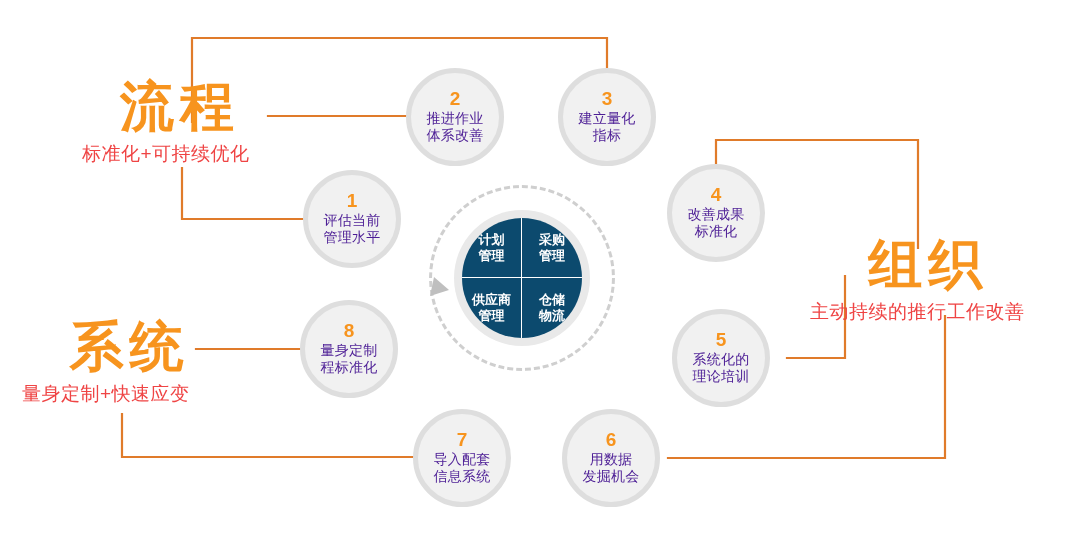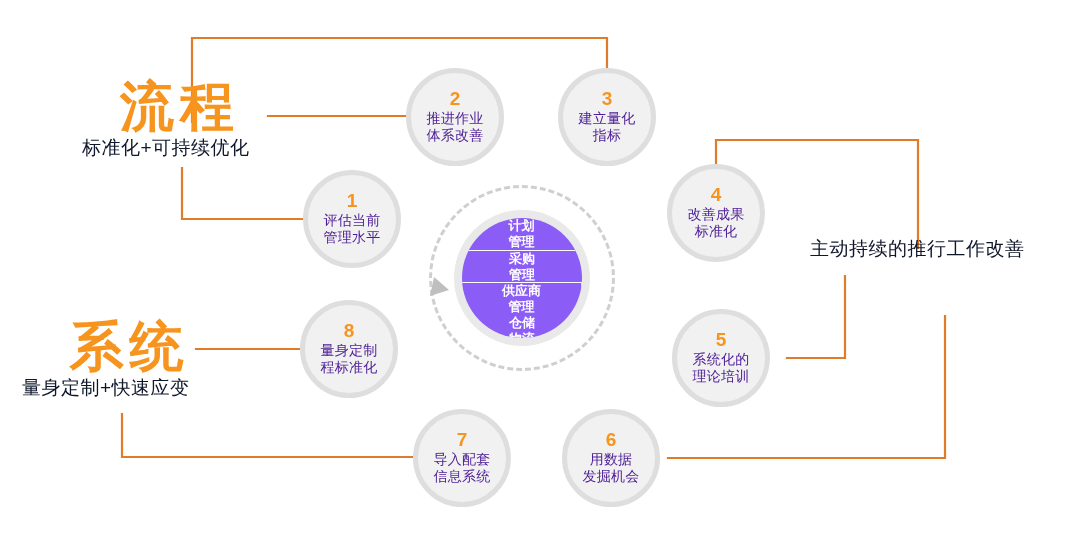--- a/index.html
+++ b/index.html
@@ -21,8 +21,8 @@
     letter-spacing:6px; line-height:1.05; white-space:nowrap;
   }
   .group .sub {
-    font-size:19px; color:#0f172a; white-space:nowrap;
-    letter-spacing:0.5px; 
+    font-size:19px; color:#ef4444; white-space:nowrap;
+    letter-spacing:0.5px; margin-top:6px;
   }
   #group-process { left:120px; top:78px; }
   #group-process .title { text-align:left; }

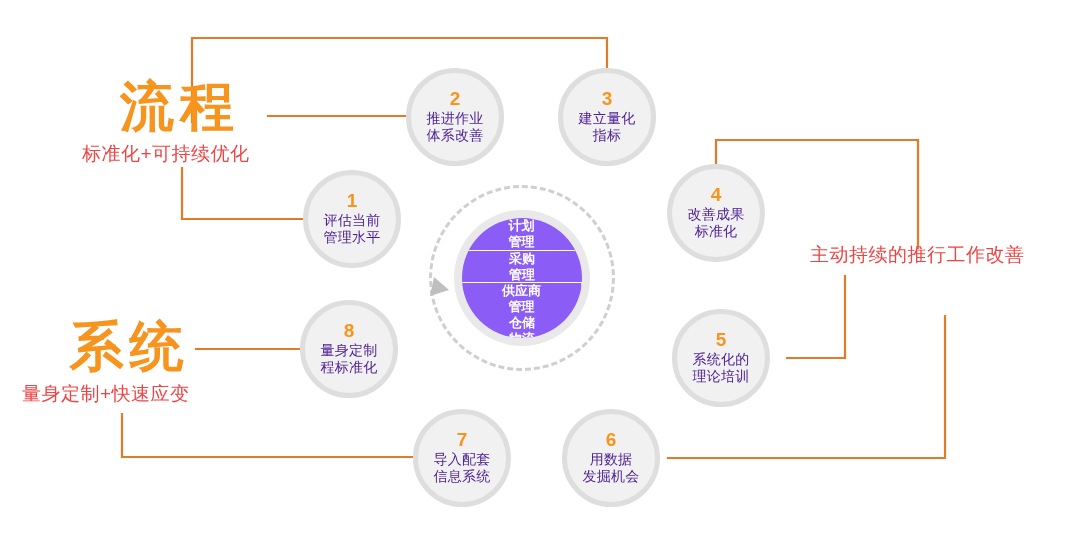--- a/index.html
+++ b/index.html
@@ -64,8 +64,8 @@
   }
   #core {
     position:absolute; left:20px; top:20px; width:120px; height:120px;
-    border-radius:50%; background:#8b5cf6; overflow:hidden;
-    display:grid; grid-template-columns:1fr; grid-template-rows:1fr 1fr;
+    border-radius:50%; background:#0c4a6e; overflow:hidden;
+    display:grid; grid-template-columns:1fr 1fr; grid-template-rows:1fr 1fr;
   }
   #core .quad {
     display:flex; flex-direction:column; align-items:center; justify-content:center;

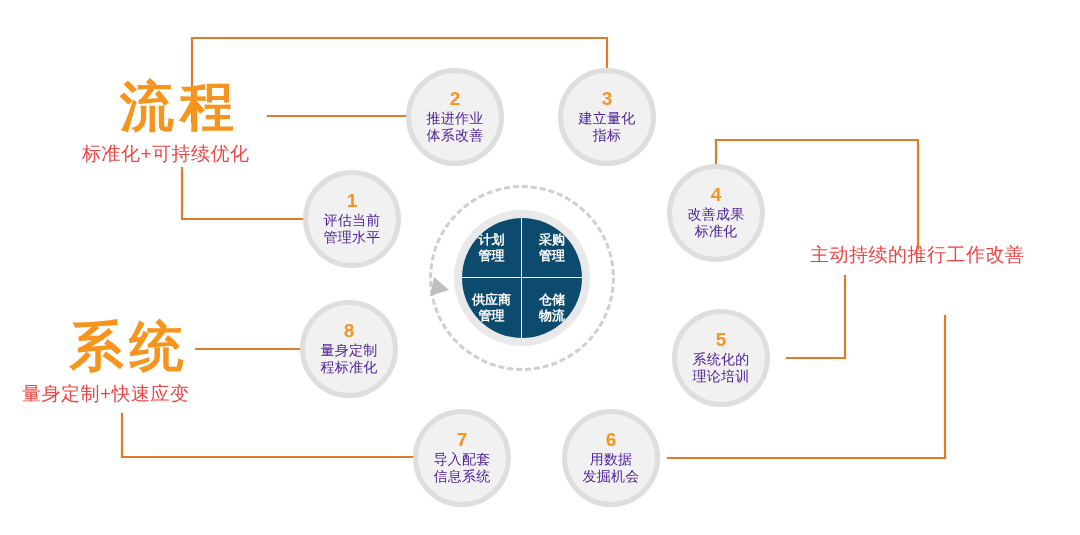--- a/index.html
+++ b/index.html
@@ -109,6 +109,7 @@
   </div>
 
   <div class="group" id="group-org">
+    <div class="title">组织</div>
     <div class="sub">主动持续的推行工作改善</div>
   </div>
 

